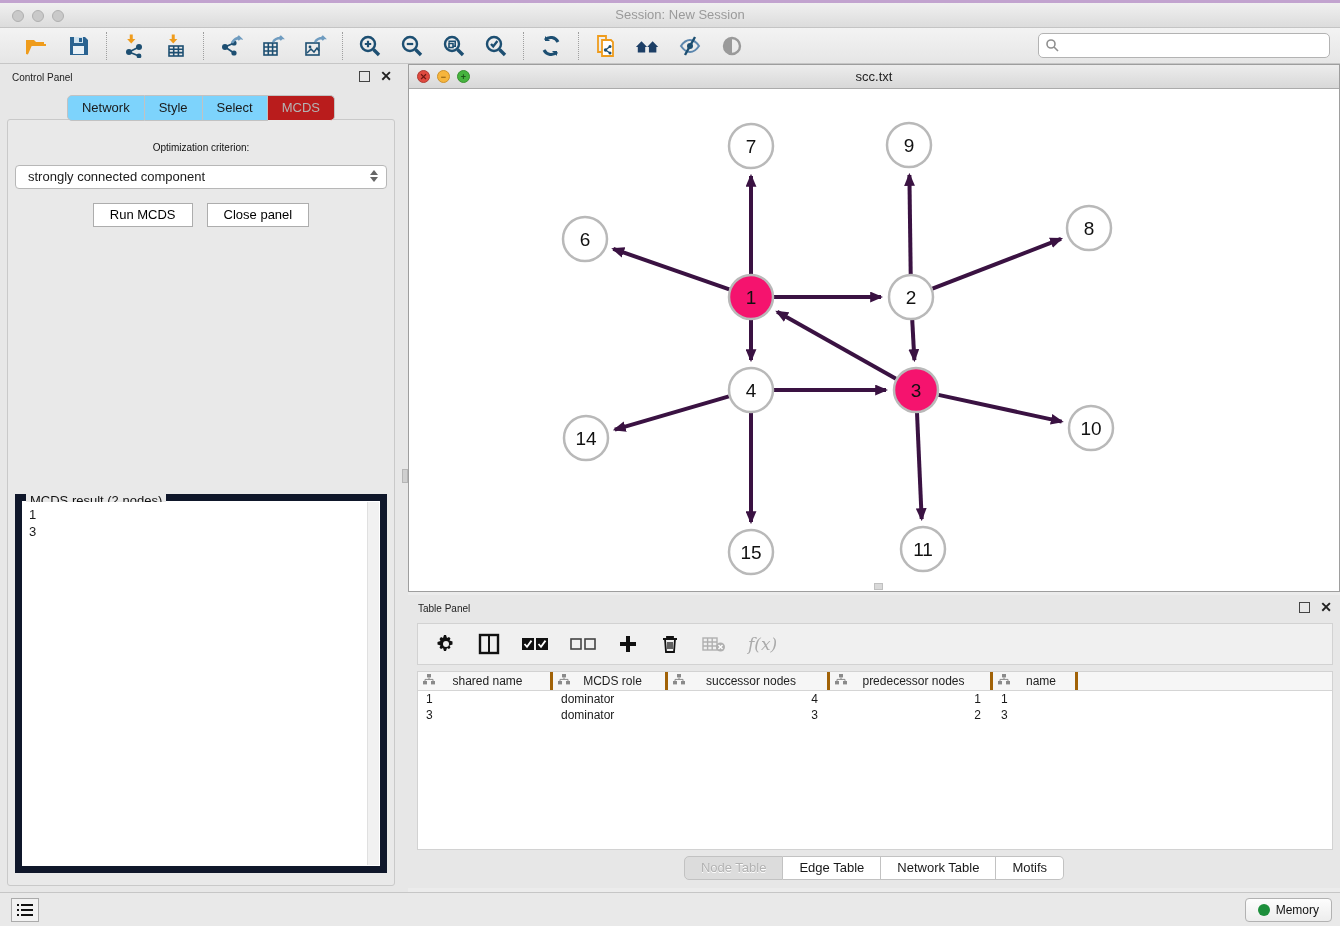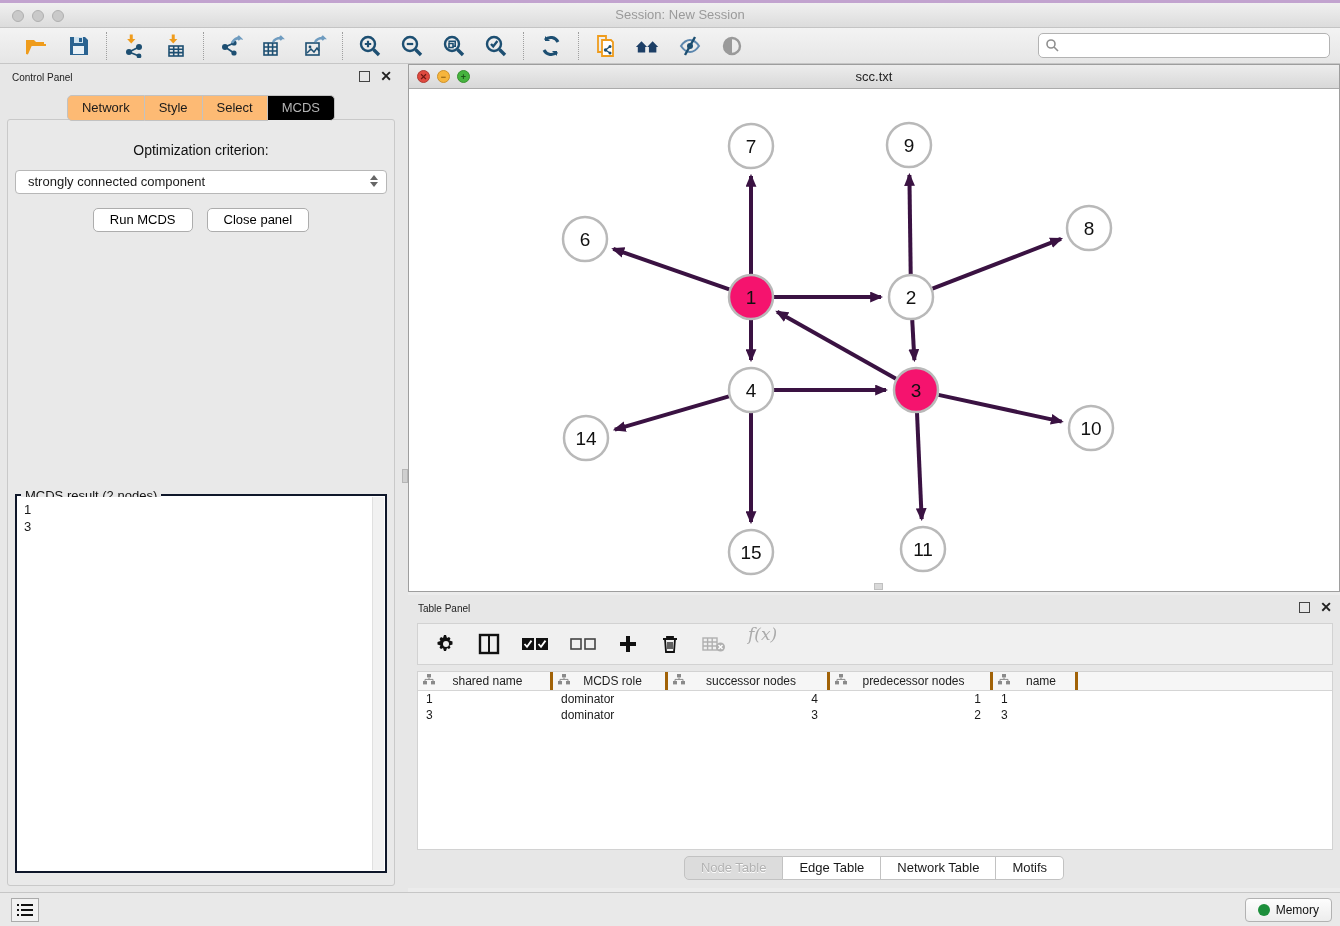--- a/index.html
+++ b/index.html
@@ -35,7 +35,7 @@
   .float-btn { width:11px; height:11px; border:1.5px solid #444; background:transparent; display:inline-block; }
   .close-x { font-size:14px; font-weight:bold; color:#222; line-height:11px; cursor:pointer; }
   .ctl-tabs { position:absolute; top:31px; left:0; width:100%; display:flex; justify-content:center; z-index:2; }
-  .ctl-tab { padding:4px 14px 5px; background:#fdba74; border:1px solid #c2c2c2; border-left:none; font-size:13px; cursor:pointer; }
+  .ctl-tab { padding:4px 14px 5px; background:#7dd3fc; border:1px solid #c2c2c2; border-left:none; font-size:13px; cursor:pointer; }
   .ctl-tab:first-child { border-left:1px solid #c2c2c2; border-radius:5px 0 0 5px; }
   .ctl-tab:last-child { border-radius:0 5px 5px 0; }
   .ctl-tab.active { background:#000000; color:#b4b4b4; border-bottom-color:#e9e9e9; }

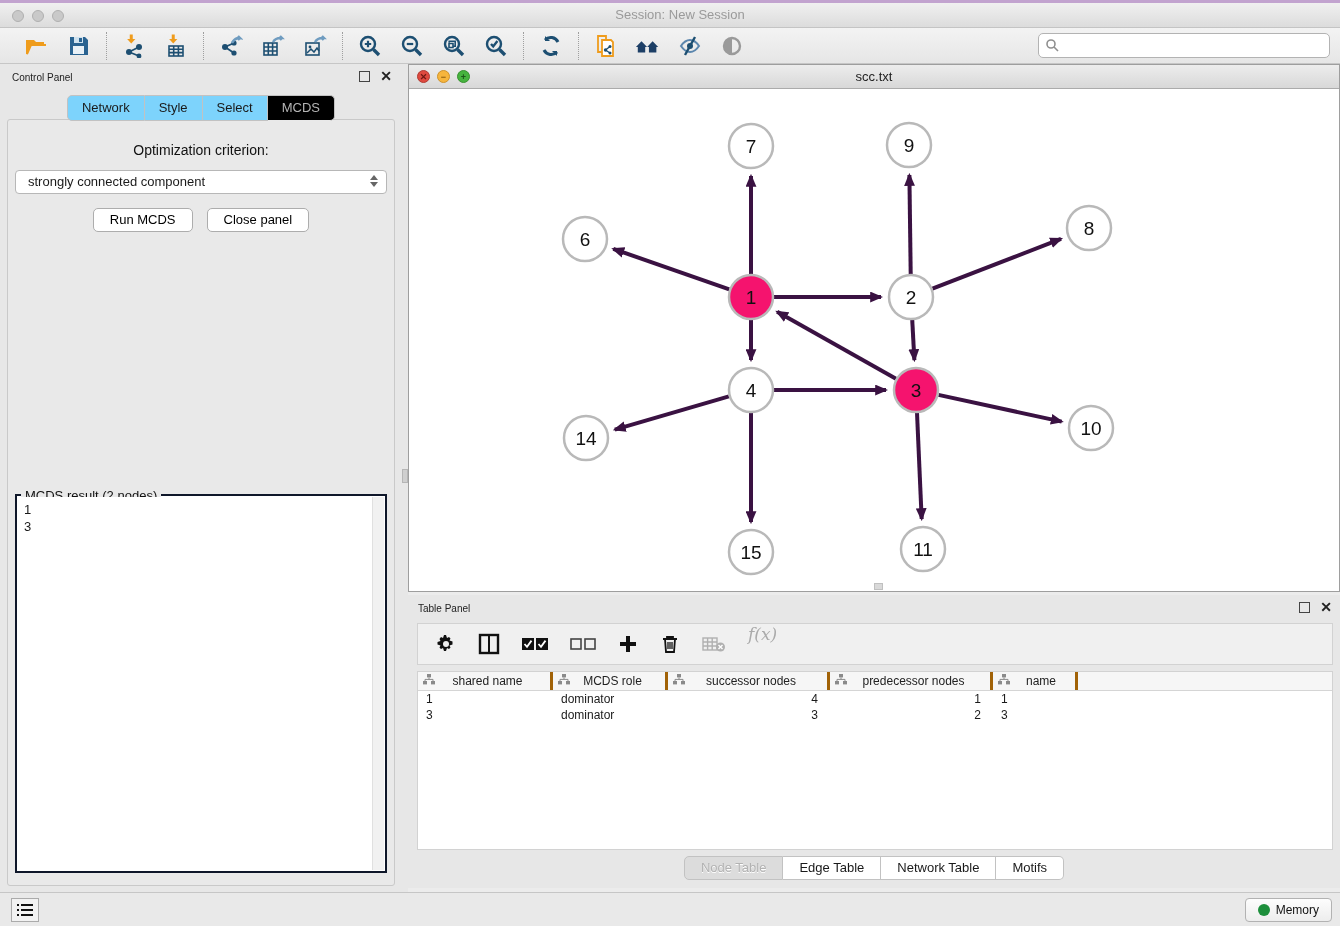--- a/index.html
+++ b/index.html
@@ -38,7 +38,7 @@
   .ctl-tab { padding:4px 14px 5px; background:#7dd3fc; border:1px solid #c2c2c2; border-left:none; font-size:13px; cursor:pointer; }
   .ctl-tab:first-child { border-left:1px solid #c2c2c2; border-radius:5px 0 0 5px; }
   .ctl-tab:last-child { border-radius:0 5px 5px 0; }
-  .ctl-tab.active { background:#000000; color:#b4b4b4; border-bottom-color:#e9e9e9; }
+  .ctl-tab.active { background:#b91c1c; color:#b4b4b4; border-bottom-color:#e9e9e9; }
   .ctl-body { position:absolute; top:55px; left:7px; right:7px; bottom:6px;
     background:#e9e9e9; border:1px solid #c9c9c9; border-radius:3px; }
   .opt-label { text-align:center; margin-top:22px; font-size:14px; color:#111; }

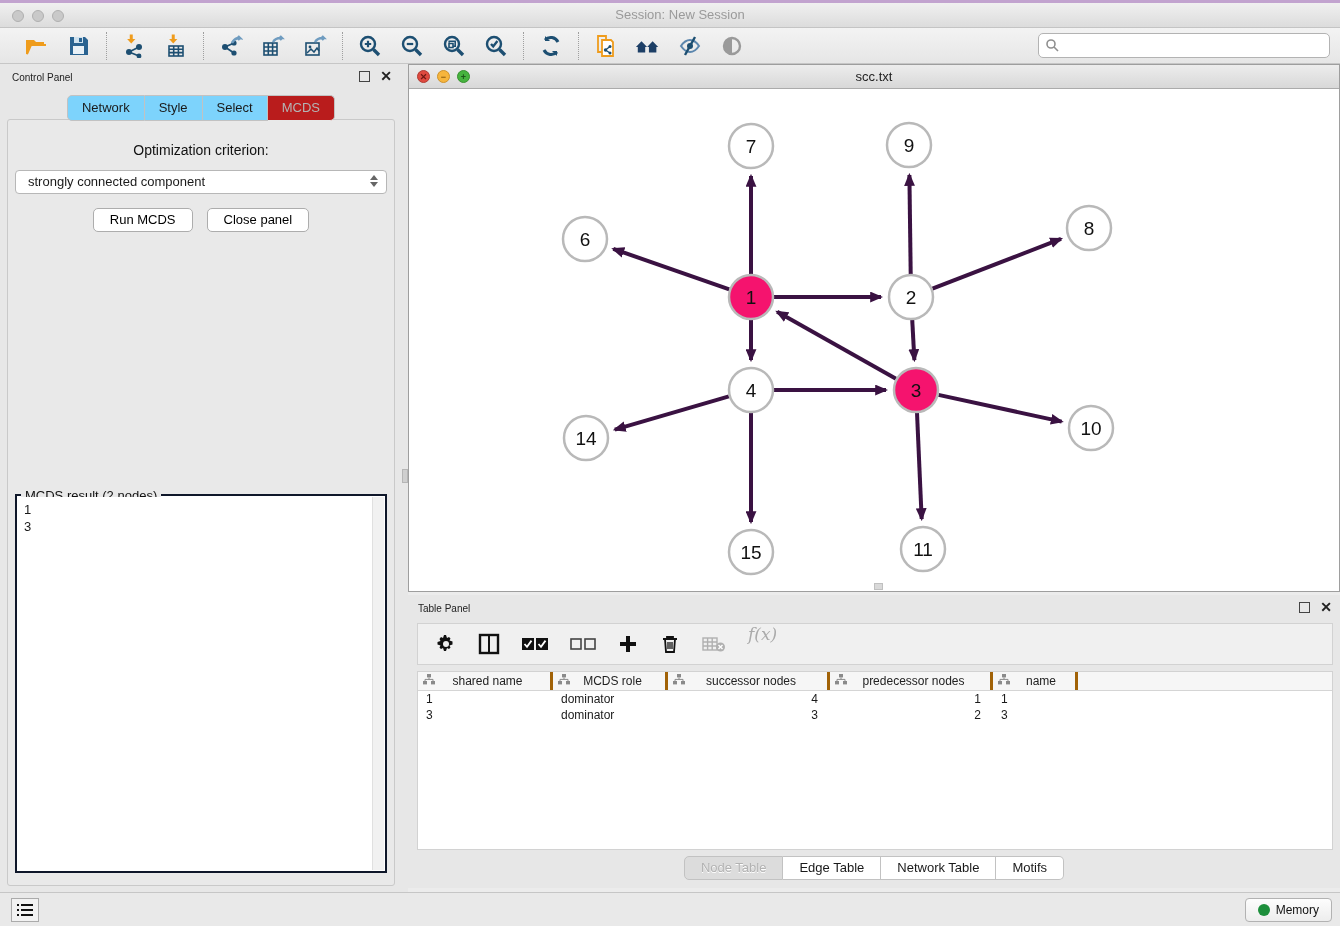--- a/index.html
+++ b/index.html
@@ -41,7 +41,7 @@
   .ctl-tab.active { background:#b91c1c; color:#b4b4b4; border-bottom-color:#e9e9e9; }
   .ctl-body { position:absolute; top:55px; left:7px; right:7px; bottom:6px;
     background:#e9e9e9; border:1px solid #c9c9c9; border-radius:3px; }
-  .opt-label { text-align:center; margin-top:22px; font-size:14px; color:#111; }
+  .opt-label { text-align:center; margin-top:22px; font-size:10px; color:#111; }
   .select-box { position:relative; margin:12px auto 0; width:372px; height:24px; background:#fff;
     border:1px solid #b7b7b7; border-radius:4px; padding:3px 24px 0 12px; font-size:13px; cursor:pointer; }
   .select-chevrons { position:absolute; right:8px; top:4px; display:flex; flex-direction:column; gap:2px; }

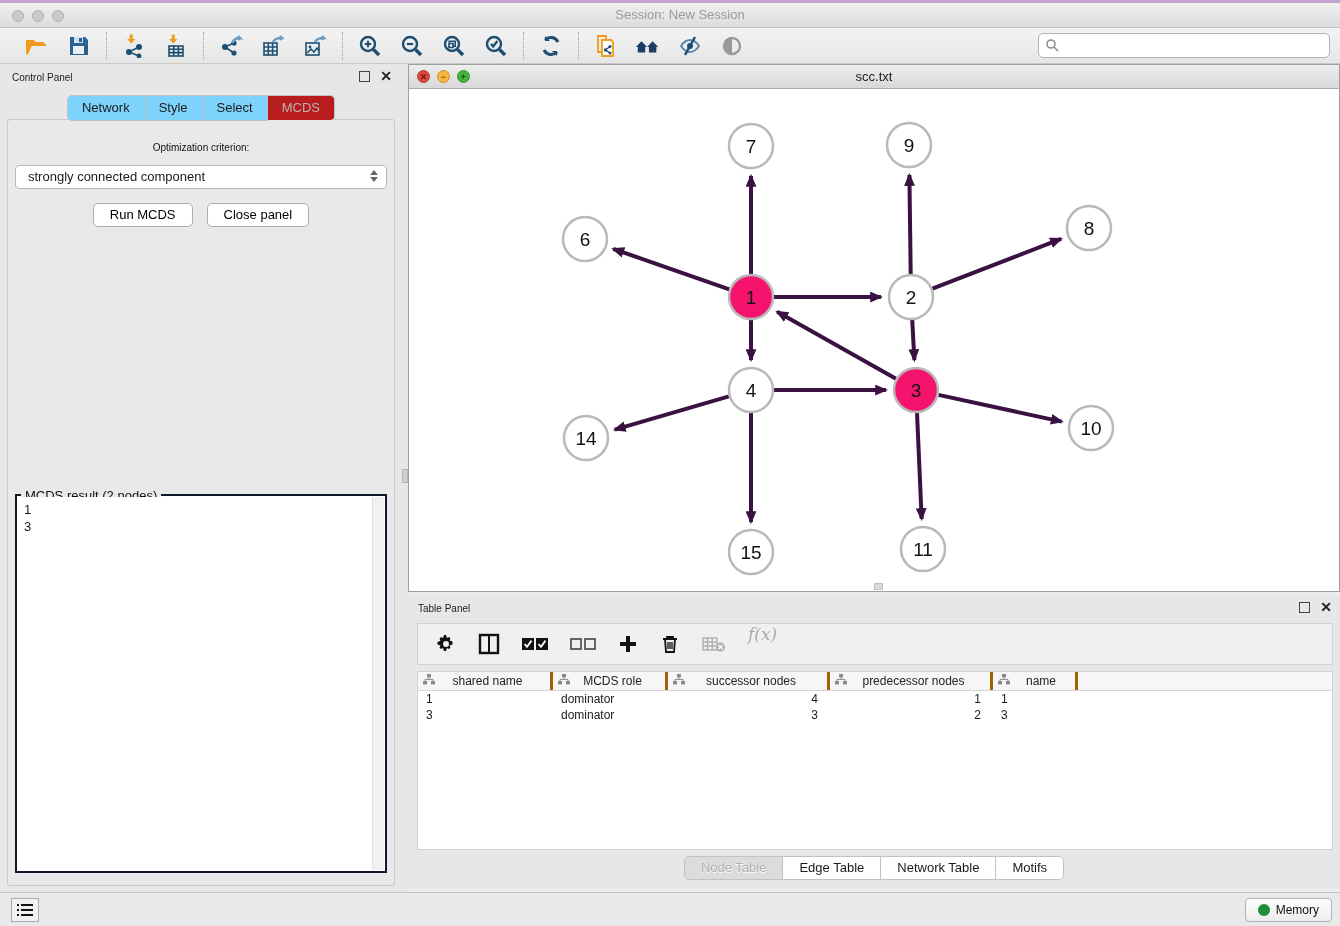--- a/index.html
+++ b/index.html
@@ -49,7 +49,7 @@
   .chev-up { border-bottom:5px solid #666; }
   .chev-dn { border-top:5px solid #666; }
   .btn-row { display:flex; justify-content:center; gap:14px; margin-top:14px; }
-  .aqua-btn { background:#fff; border:1px solid #adadad; border-radius:5px; padding:3px 16px 4px; font-size:13px;
+  .aqua-btn { background:#fff; border:1px solid #adadad; border-radius:0; padding:3px 16px 4px; font-size:13px;
     font-family:"Liberation Sans",sans-serif; cursor:pointer; }
   .result-fieldset { position:absolute; left:7px; right:7px; top:374px; bottom:12px;
     border:2px solid #0f172a; background:#fff; }

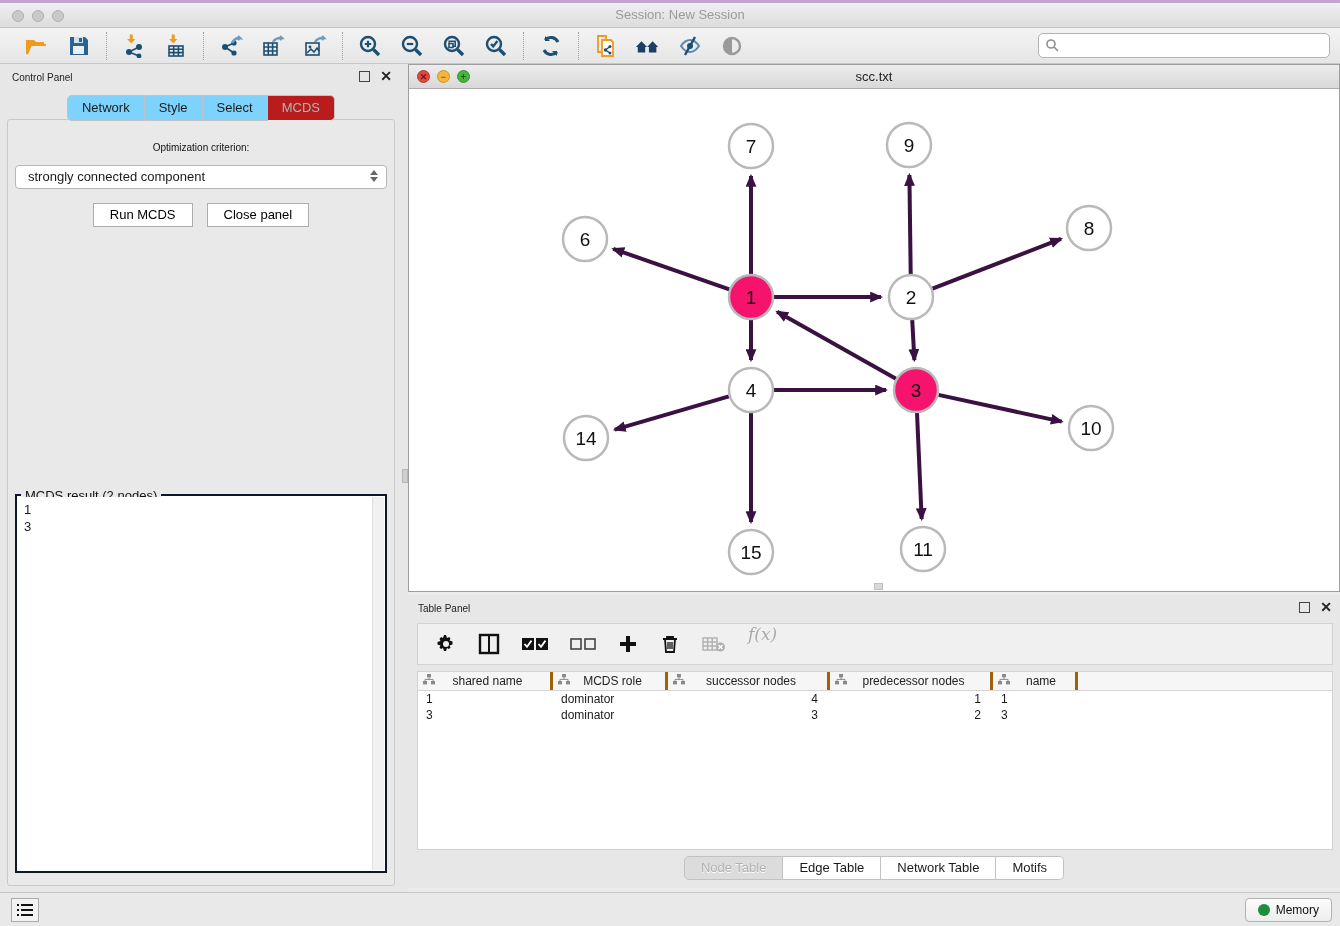--- a/index.html
+++ b/index.html
@@ -52,7 +52,7 @@
   .aqua-btn { background:#fff; border:1px solid #adadad; border-radius:0; padding:3px 16px 4px; font-size:13px;
     font-family:"Liberation Sans",sans-serif; cursor:pointer; }
   .result-fieldset { position:absolute; left:7px; right:7px; top:374px; bottom:12px;
-    border:2px solid #0f172a; background:#fff; }
+    border:7px solid #0f172a; background:#fff; }
   .result-legend { position:absolute; top:-8px; left:4px; background:#e9e9e9; padding:0 4px; font-size:13px; color:#111; }
   .result-text { position:absolute; inset:1px 13px 1px 1px; background:#fff; padding:4px 6px; font-size:13px; line-height:17px;
     white-space:pre-line; }

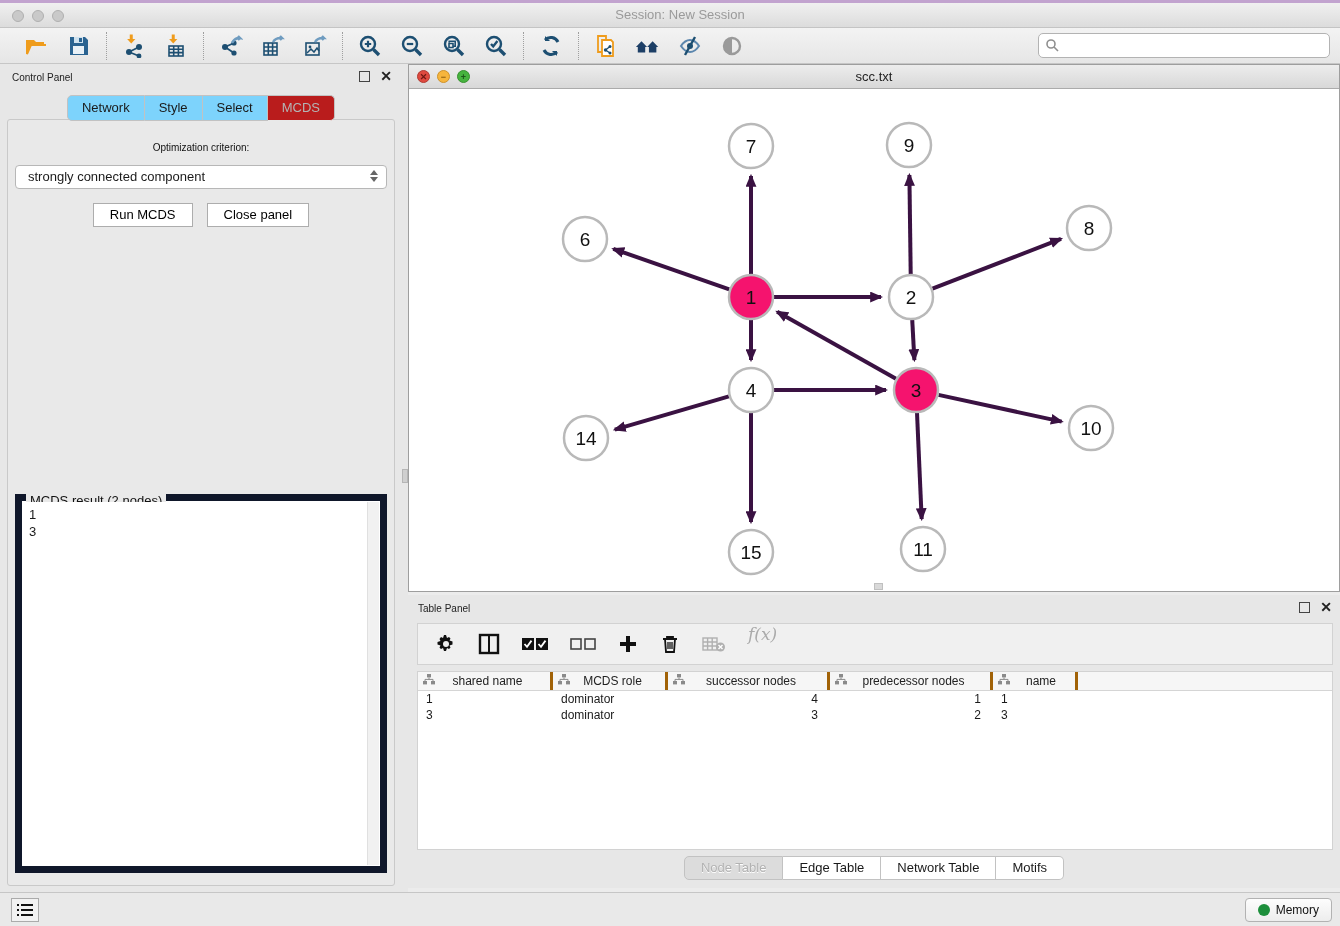--- a/index.html
+++ b/index.html
@@ -78,7 +78,7 @@
   .table-panel { position:absolute; left:408px; top:595px; width:932px; height:293px; background:#e7e7e7; }
   .table-panel .panel-head .pt { left:10px; }
   .tp-toolbar { position:absolute; top:28px; left:9px; right:7px; height:42px; background:#f0f0f0;
-    border:1px solid #d2d2d2; display:flex; gap:22px; padding-left:18px; }
+    border:1px solid #d2d2d2; display:flex; align-items:center; gap:22px; padding-left:18px; }
   .tp-icon { display:flex; align-items:center; justify-content:center; cursor:pointer; }
   .fx-label { font-family:"DejaVu Serif", serif; font-style:italic; font-size:17px; color:#aaa; }
   .tp-table { position:absolute; top:76px; left:9px; right:7px; bottom:38px; background:#fff; border:1px solid #d2d2d2; }

